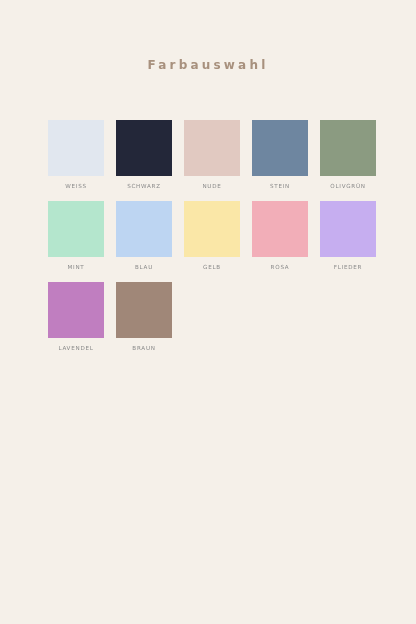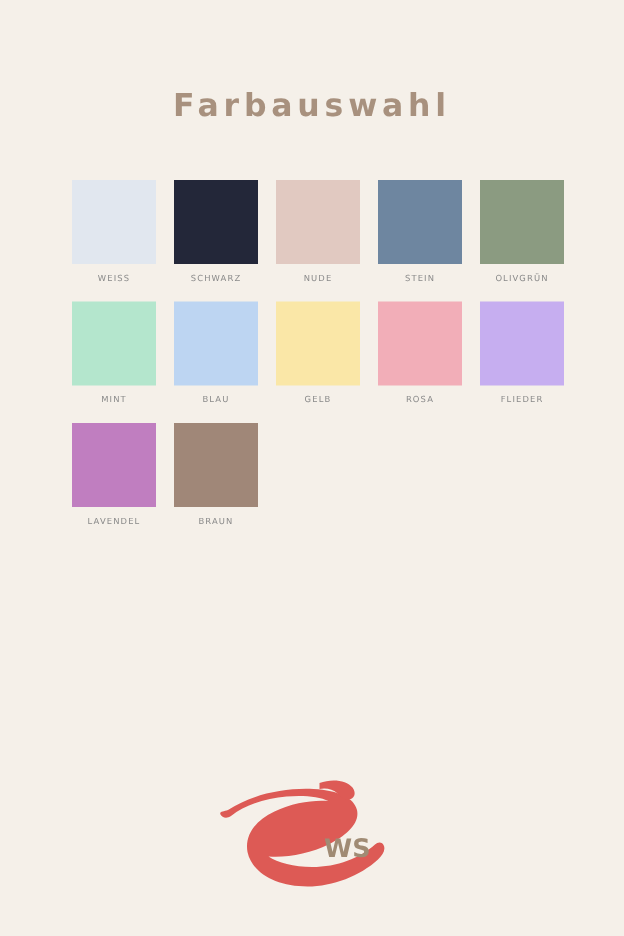--- a/index.html
+++ b/index.html
@@ -28,7 +28,7 @@
     left: 0;
     width: 416px;
     text-align: center;
-    font-size: 21px;
+    font-size: 12px;
     font-weight: 600;
     letter-spacing: 3.2px;
     color: #a8917e;

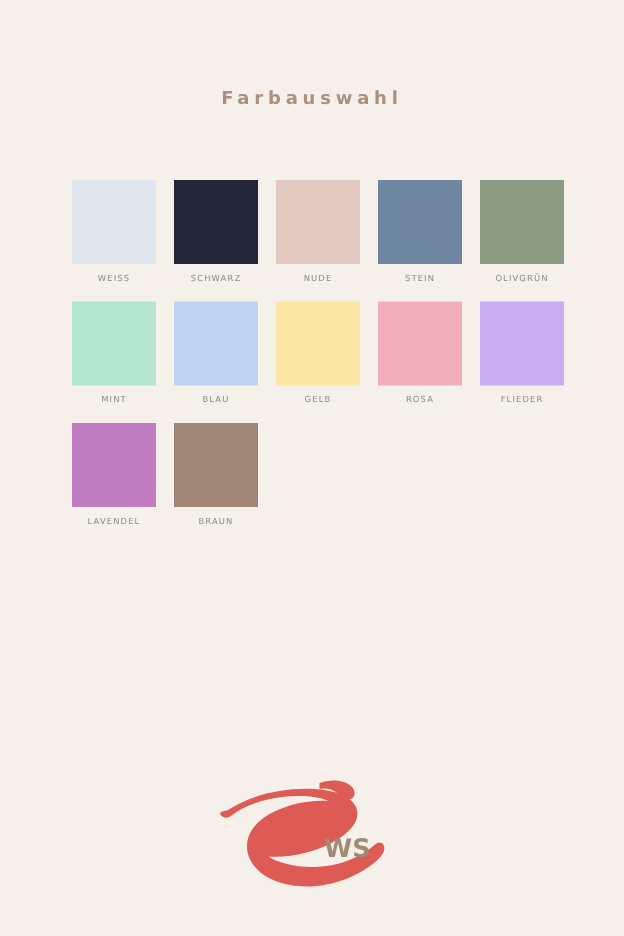--- a/index.html
+++ b/index.html
@@ -159,22 +159,6 @@
 
   </div>
 
-  <div class="logo-area">
-    <svg class="logo-svg" width="130" height="84" viewBox="0 0 130 84">
-
-      <g>
-        <path d="M9 27 C24 17, 46 12, 66 13 C83 14, 93 19, 95 27 C97 36, 88 44, 76 50
-                 C64 56, 48 59, 36 58 C42 62, 53 65, 65 65 C82 65, 97 59, 107 50
-                 C109 48, 112 48, 113 51 C114 54, 112 57, 109 60
-                 C97 71, 79 78, 62 78 C41 78, 25 69, 22 55 C20 44, 27 34, 40 28
-                 C52 22, 67 20, 76 21 C70 18, 59 17, 48 18 C34 19, 20 24, 11 31
-                 C8 33, 5 32, 4 30 C3 28, 6 28, 9 27 Z" fill="#dd5a55"></path>
-        <path d="M70 9 C78 6, 88 7, 92 12 C95 16, 93 20, 89 20 C86 20, 84 18, 82 16
-                 C79 13, 74 12, 70 13 Z" fill="#dd5a55"></path>
-      </g>
-      <text x="73" y="58" font-family="DejaVu Sans, sans-serif" font-size="17" font-weight="700" fill="#a08b74">WS</text>
-    </svg>
-  </div>
 
 </div>
 

